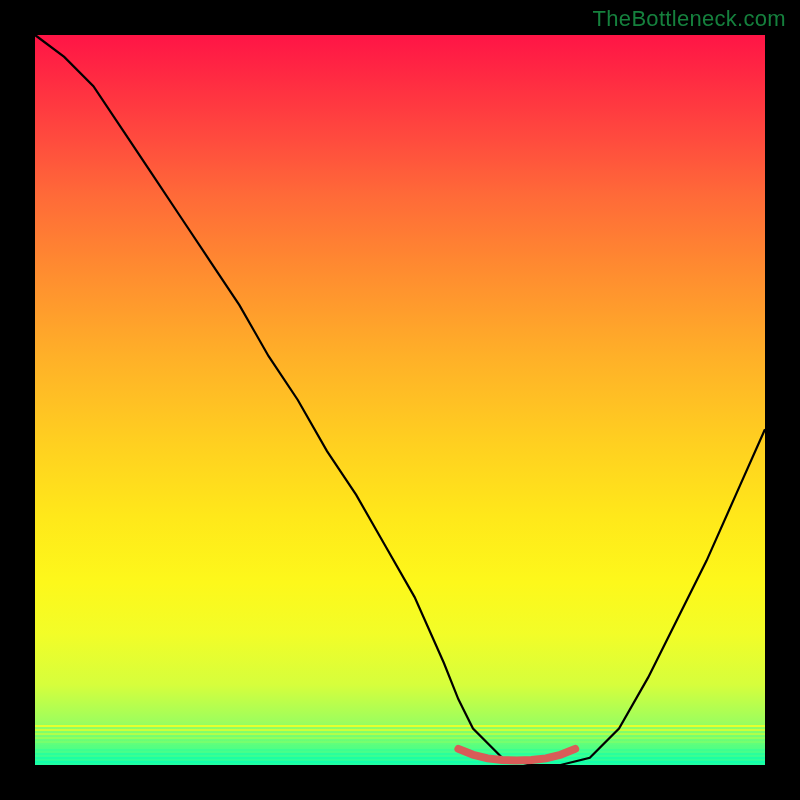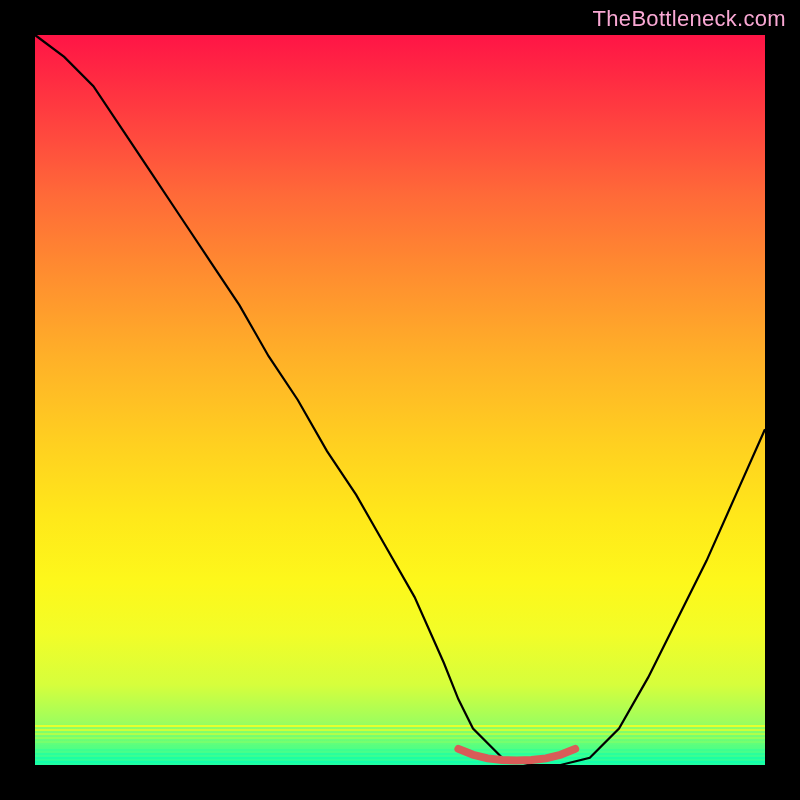--- a/index.html
+++ b/index.html
@@ -21,7 +21,7 @@
     position: absolute;
     top: 6px;
     right: 14px;
-    color: #f9a8d4;
+    color: #15803d;
     font-size: 22px;
     font-weight: 500;
     letter-spacing: 0.3px;

